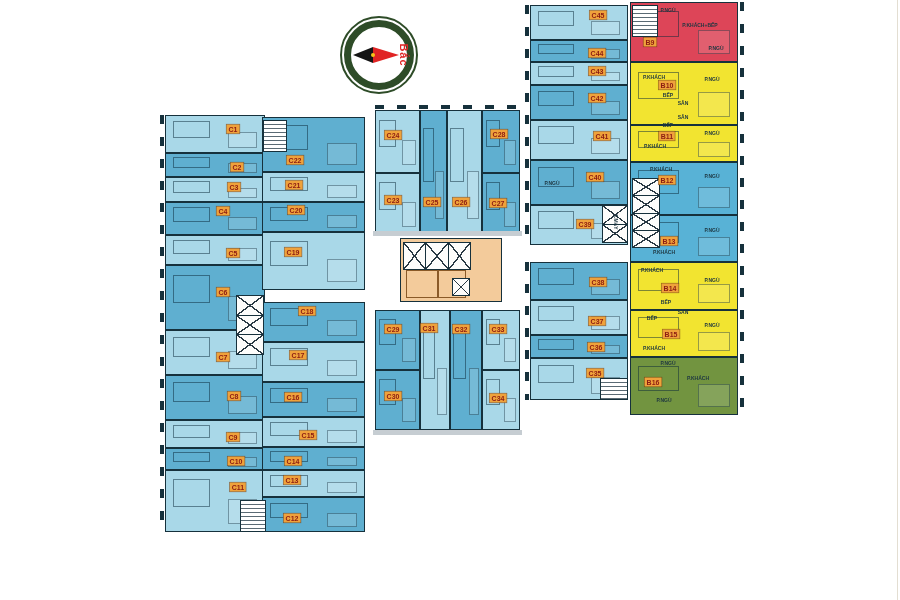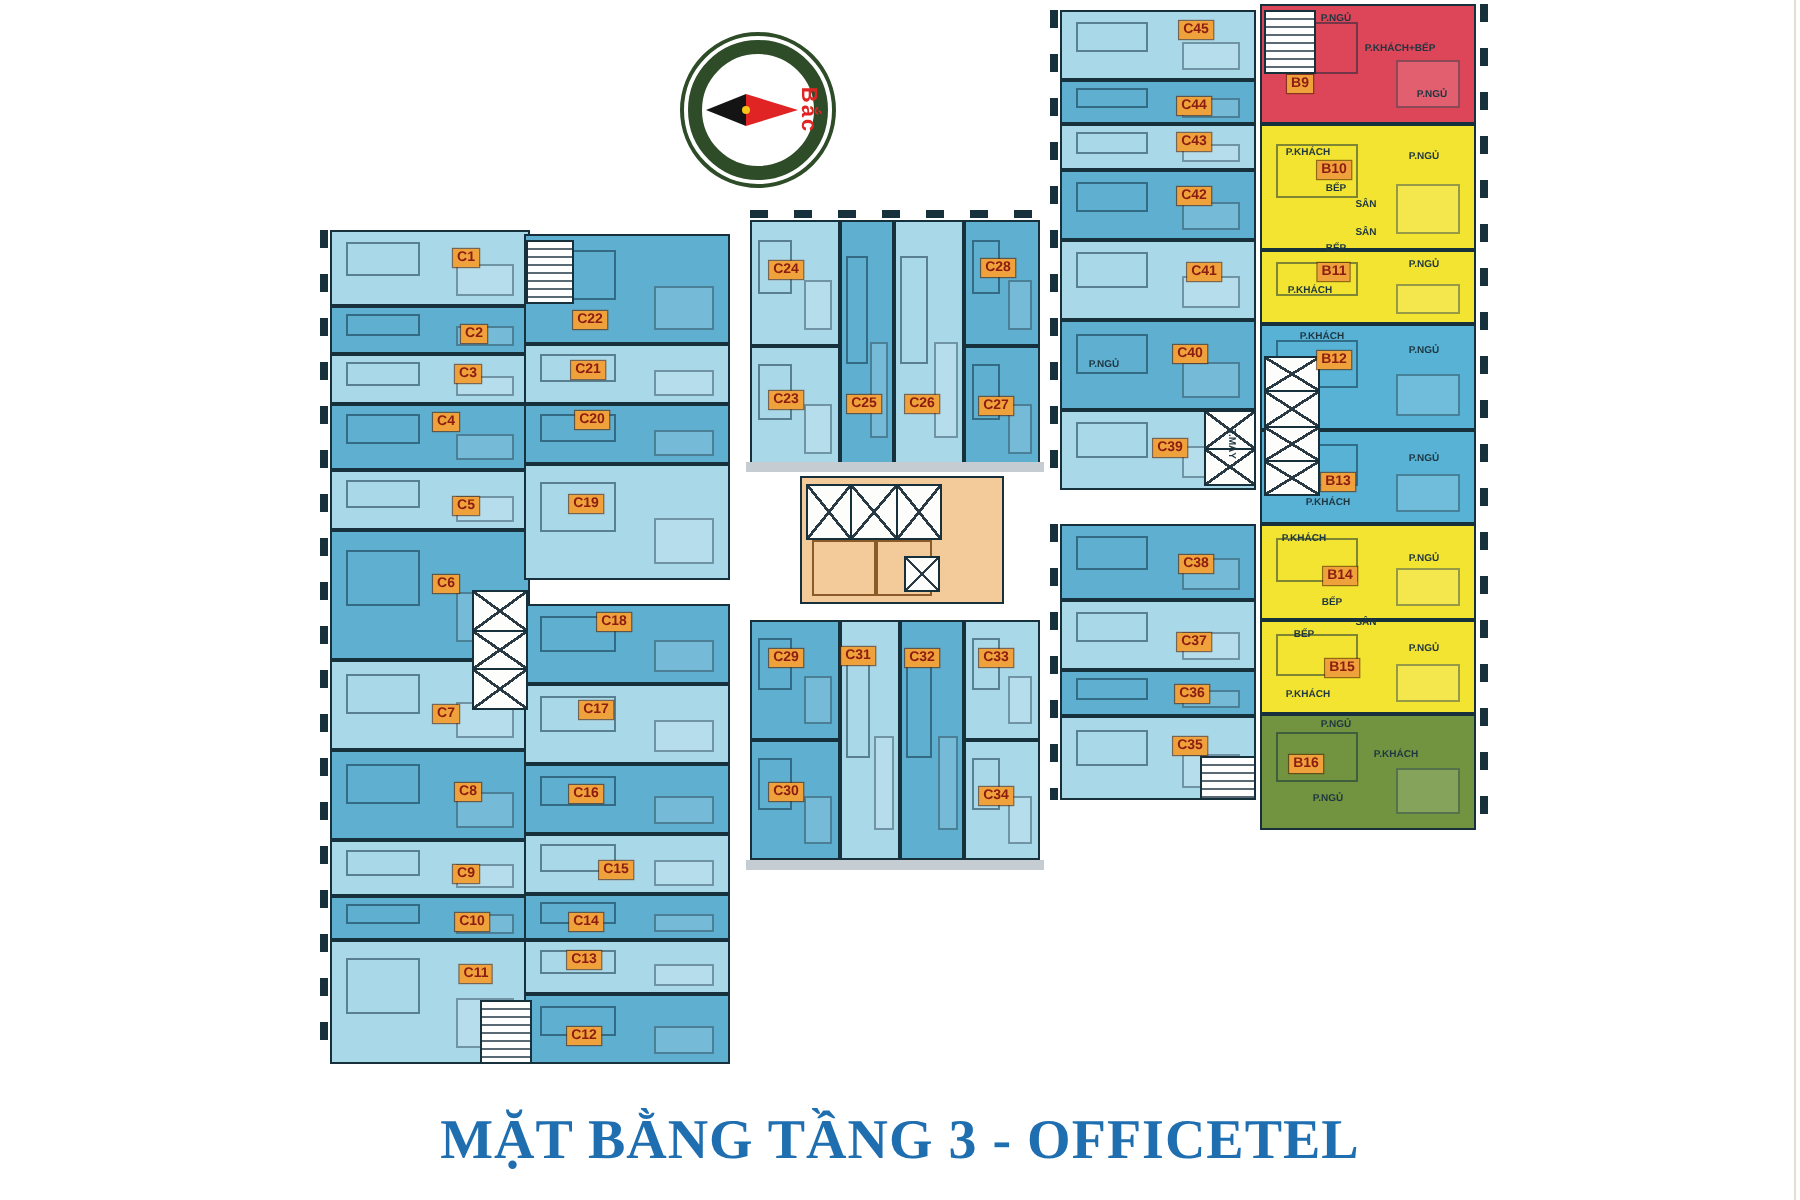--- a/index.html
+++ b/index.html
@@ -57,7 +57,6 @@
     <div class="c-label">Bắc</div>
   </div>
 
-  <div class="title" style="color: rgb(31, 111, 176);">MẶT BẰNG TẦNG 3 - OFFICETEL</div>
 
   <div class="edge-line"></div>
 <div class="tick-v" style="left: 160px; top: 115px; width: 4px; height: 417px;"></div>

